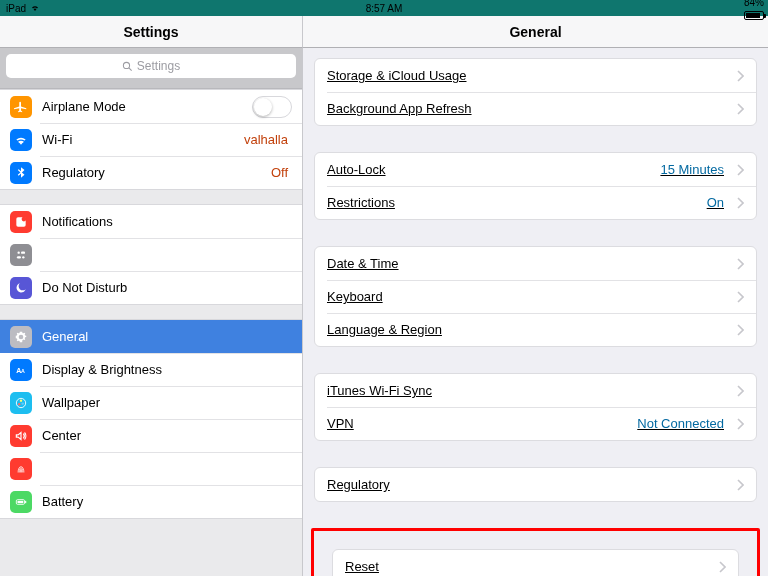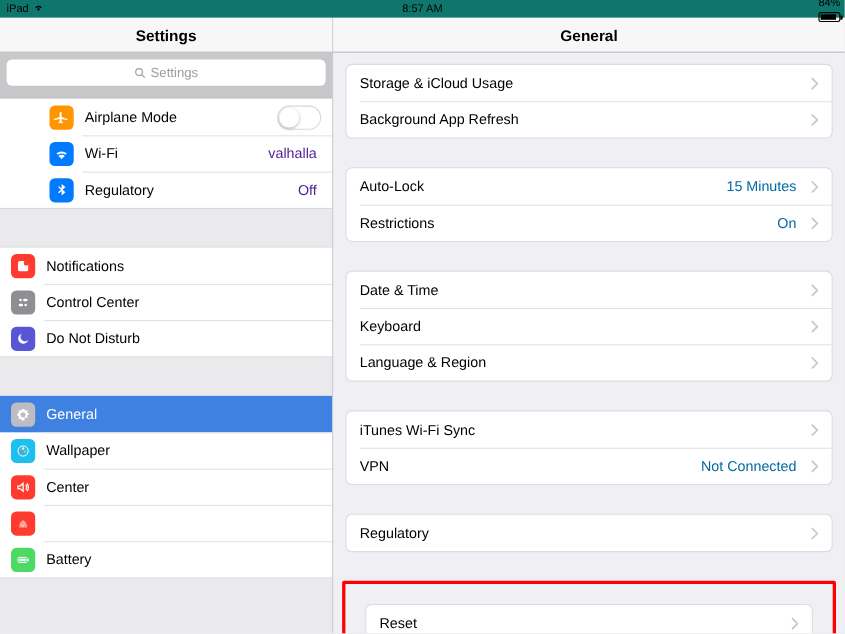--- a/index.html
+++ b/index.html
@@ -44,7 +44,7 @@
 
   
   .right { flex:1; background:#efeff4; overflow:hidden; padding-top: 10px; }
-  .rgroup { margin: 0 11px 26px; background:#fff; border:1px solid #dcdce0; border-radius:6px; overflow:hidden; }
+  .rgroup { margin: 0 11px 26px; background:#fff; border:1px solid #dcdce0; border-radius:6px; overflow:hidden;text-decoration:underline; }
   .rrow { display:flex; align-items:center; height:33px; padding: 0 12px; position:relative; }
   .rrow + .rrow:before { content:""; position:absolute; left:12px; right:0; top:0; height:1px; background:#e2e2e5; }
   .rrow .rlabel { font-size:13px; flex:1; }

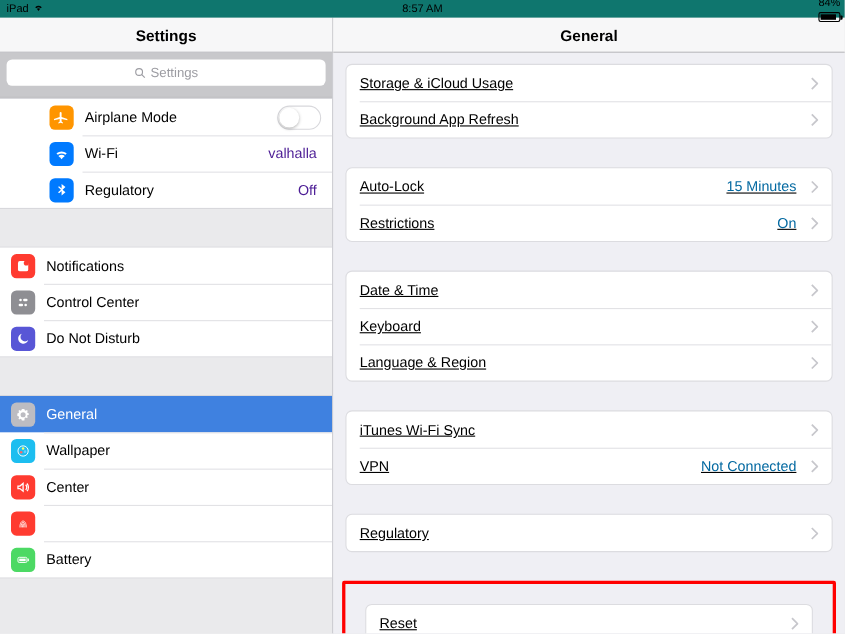--- a/index.html
+++ b/index.html
@@ -30,7 +30,7 @@
   .search-icon { width:11px; height:11px; }
 
   .group { margin-top: 34px; background:#fff; border-top:1px solid #d8d8dc; border-bottom:1px solid #d8d8dc; }
-  .group:first-of-type { margin-top: 0; padding-left: 35px; }
+  .group:first-of-type { margin-top: 0; }
   .row { display:flex; align-items:center; height:33px; padding: 0 10px 0 10px; position:relative; }
   .row + .row .divider-line { position:absolute; left:40px; right:0; top:0; height:1px; background:#e2e2e5; }
   .row .icon { width:22px; height:22px; border-radius:5px; margin-right:10px; display:flex; align-items:center; justify-content:center; color:#fff; flex-shrink:0; }

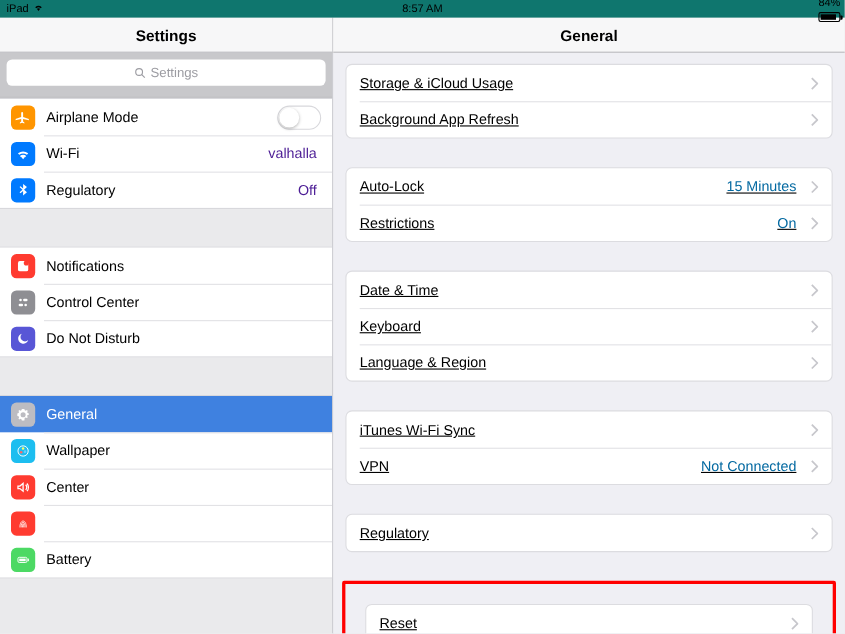--- a/index.html
+++ b/index.html
@@ -35,7 +35,7 @@
   .row + .row .divider-line { position:absolute; left:40px; right:0; top:0; height:1px; background:#e2e2e5; }
   .row .icon { width:22px; height:22px; border-radius:5px; margin-right:10px; display:flex; align-items:center; justify-content:center; color:#fff; flex-shrink:0; }
   .row .label { font-size:13px; flex:1; }
-  .row .val { font-size:13px; color:#4c1d95; margin-right:4px; }
+  .row .val { font-size:13px; color:#c2410c; margin-right:4px; }
   .row.selected { background:#3f81e0; color:#fff; }
   .row.selected .label { color:#fff; }
 

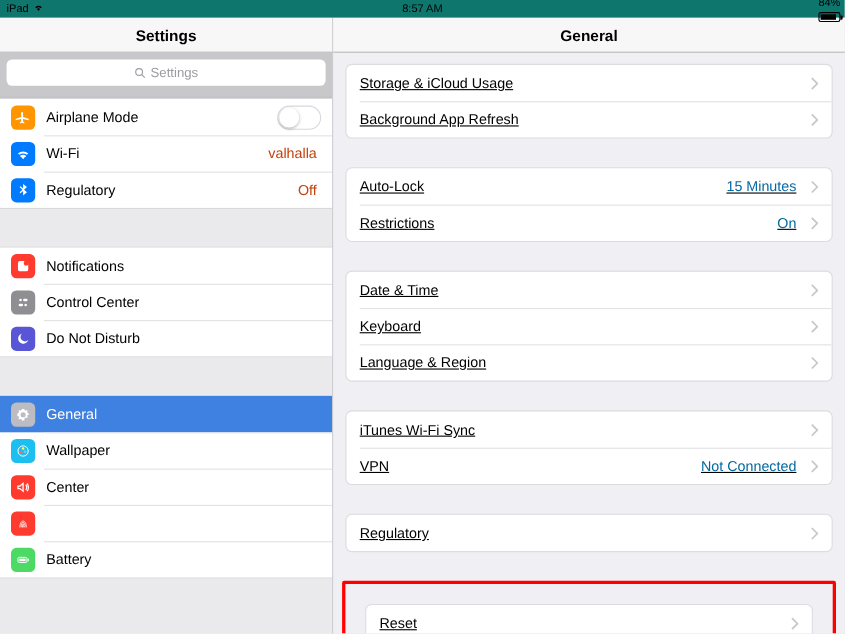--- a/index.html
+++ b/index.html
@@ -29,7 +29,7 @@
   .searchbar { background:#fff; border-radius:5px; height:24px; display:flex; align-items:center; justify-content:center; color:#9c9ca2; font-size:12px; gap:4px; }
   .search-icon { width:11px; height:11px; }
 
-  .group { margin-top: 34px; background:#fff; border-top:1px solid #d8d8dc; border-bottom:1px solid #d8d8dc; }
+  .group { margin-top: 14px; background:#fff; border-top:1px solid #d8d8dc; border-bottom:1px solid #d8d8dc; }
   .group:first-of-type { margin-top: 0; }
   .row { display:flex; align-items:center; height:33px; padding: 0 10px 0 10px; position:relative; }
   .row + .row .divider-line { position:absolute; left:40px; right:0; top:0; height:1px; background:#e2e2e5; }

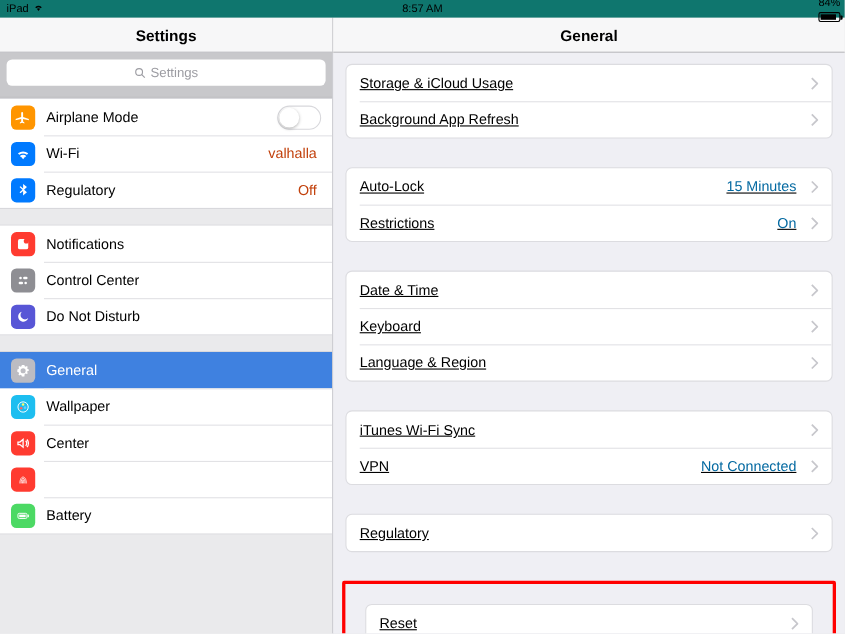--- a/index.html
+++ b/index.html
@@ -158,7 +158,6 @@
                 <circle cx="16" cy="16" r="2"></circle>
               </svg>
             </span>
-            <span class="label">Control Center</span>
           </div>
           <div class="row">
             <span class="divider-line"></span>

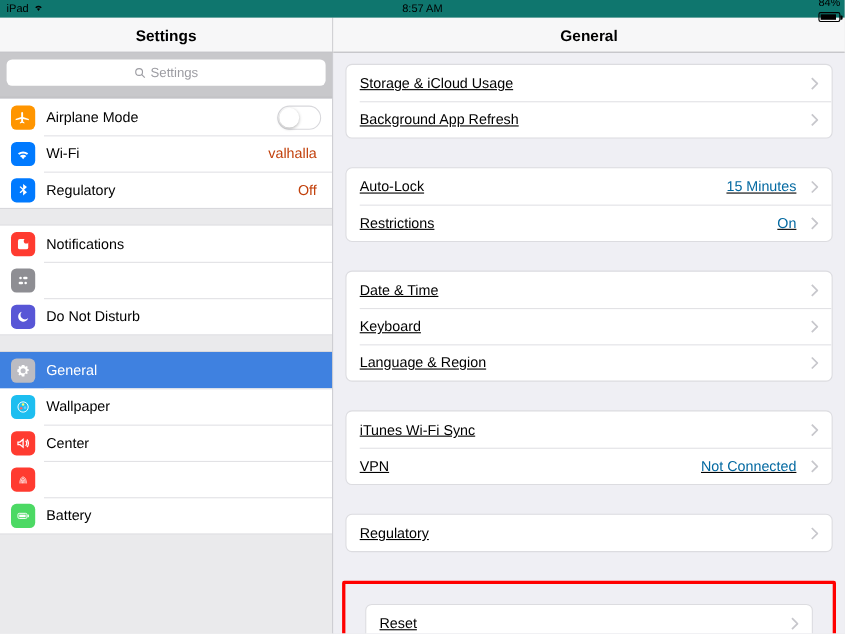--- a/index.html
+++ b/index.html
@@ -180,6 +180,16 @@
           </div>
           <div class="row">
             <span class="divider-line"></span>
+            <span class="icon bg-blue">
+              <svg width="14" height="14" viewBox="0 0 24 24" fill="#fff">
+                <text x="4" y="17" font-size="12" font-family="Arial" fill="#fff" font-weight="bold">A</text>
+                <text x="12" y="17" font-size="9" font-family="Arial" fill="#fff" font-weight="bold">A</text>
+              </svg>
+            </span>
+            <span class="label">Display &amp; Brightness</span>
+          </div>
+          <div class="row">
+            <span class="divider-line"></span>
             <span class="icon bg-cyan">
               <svg width="14" height="14" viewBox="0 0 24 24" fill="#fff">
                 <circle cx="12" cy="12" r="8" fill="none" stroke="#fff" stroke-width="1.5"></circle>

